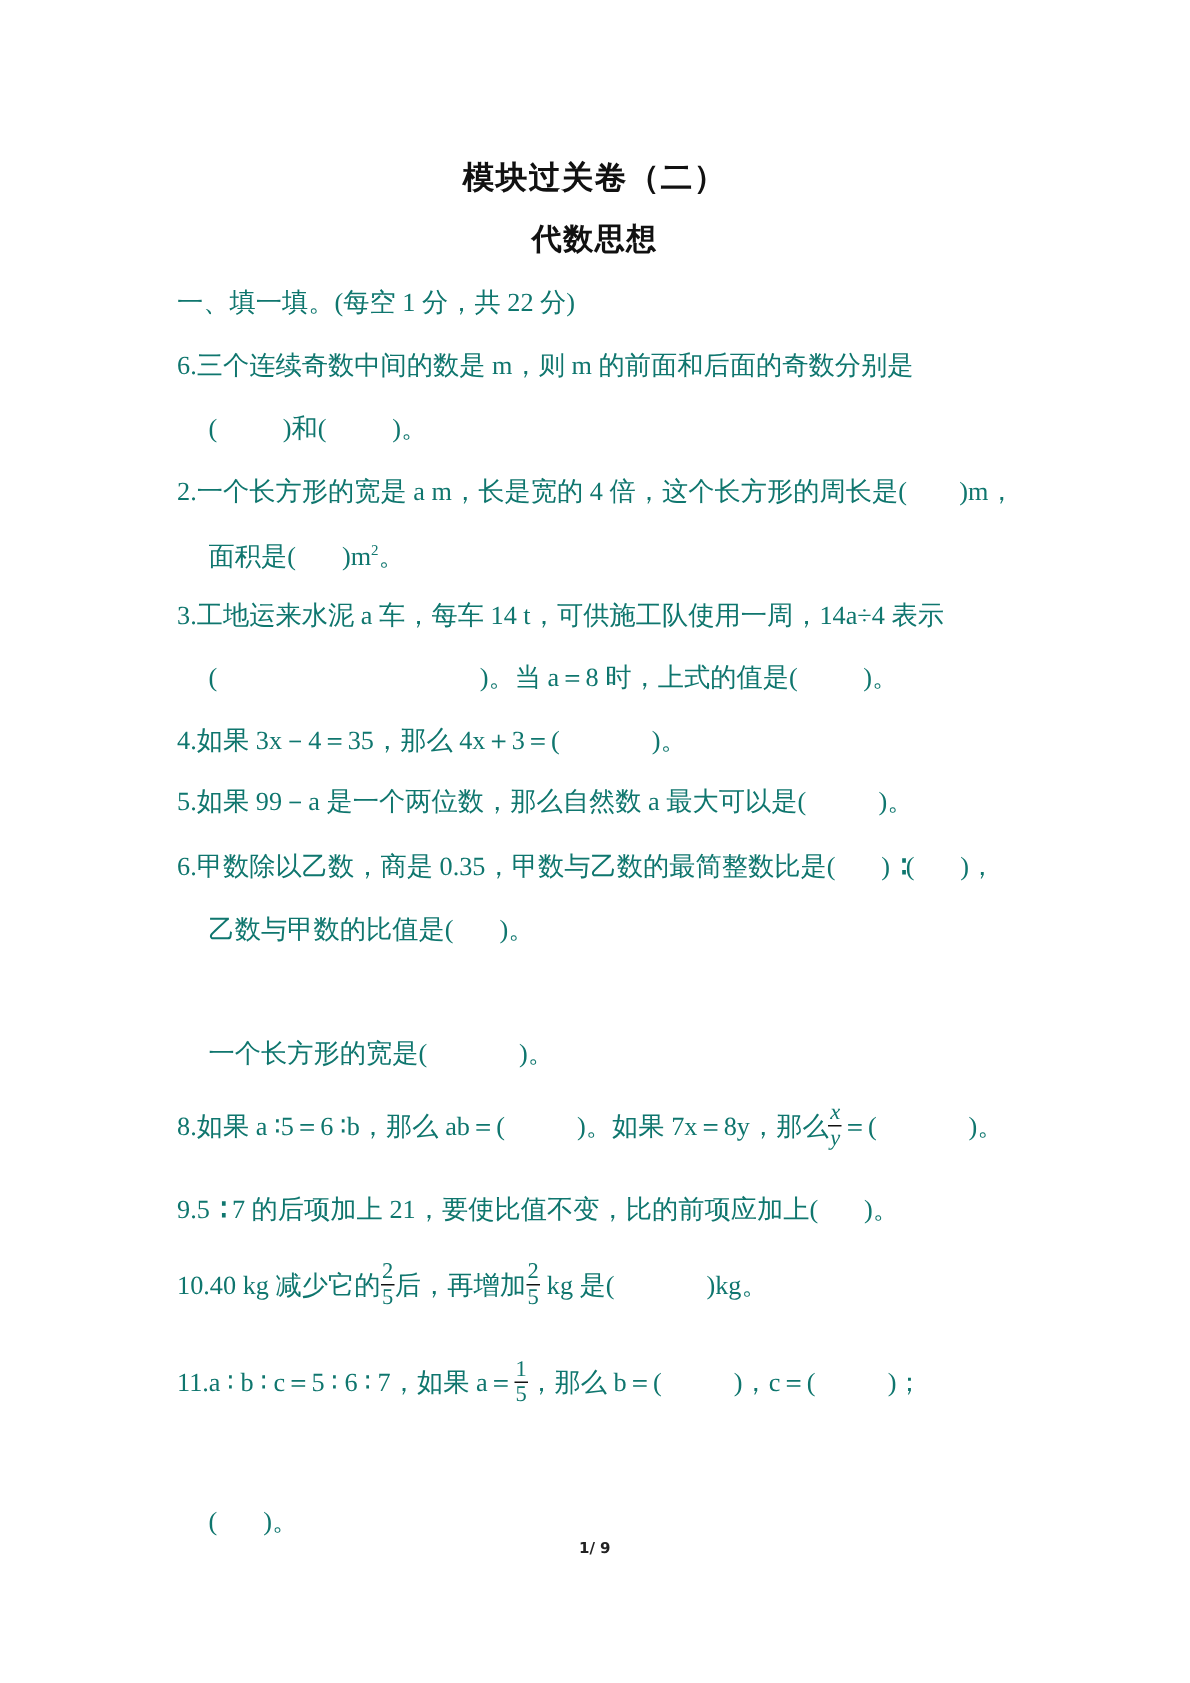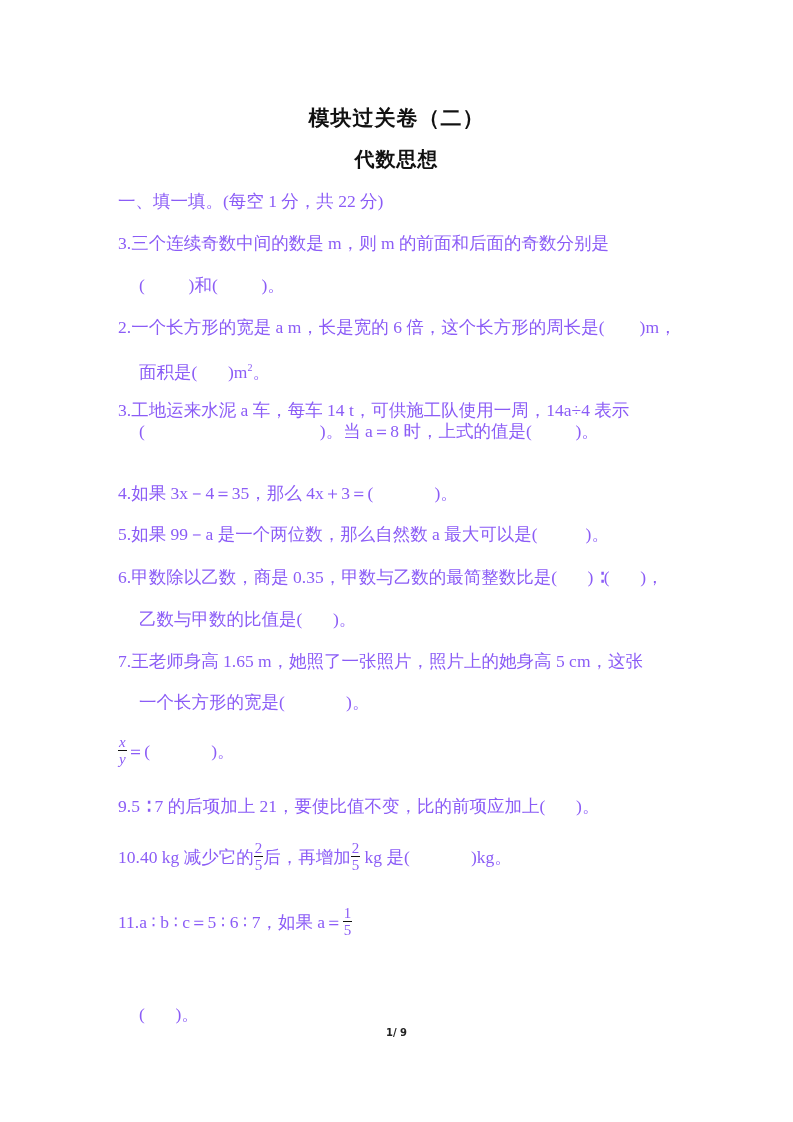--- a/index.html
+++ b/index.html
@@ -8,7 +8,7 @@
   .title { position: absolute; left: 0; width: 793px; text-align: center; font-family: "DejaVu Sans", sans-serif; font-weight: bold; color: #111; }
   .t1 { top: 104px; font-size: 21px; letter-spacing: 1px; }
   .t2 { top: 146px; font-size: 20px; letter-spacing: 1px; }
-  .line { position: absolute; left: 118px; font-family: "Liberation Serif", "DejaVu Serif", serif; font-size: 17.5px; white-space: pre; line-height: 22px; color: #8b5cf6; }
+  .line { position: absolute; left: 118px; font-family: "Liberation Serif", "DejaVu Serif", serif; font-size: 17.5px; white-space: pre; line-height: 22px; color: #0f766e; }
   .indent { left: 139px; }
   .it { font-style: italic; }
   .frac { display: inline-block; vertical-align: middle; text-align: center; font-size: 15px; line-height: 16px; position: relative; top: -2px; }

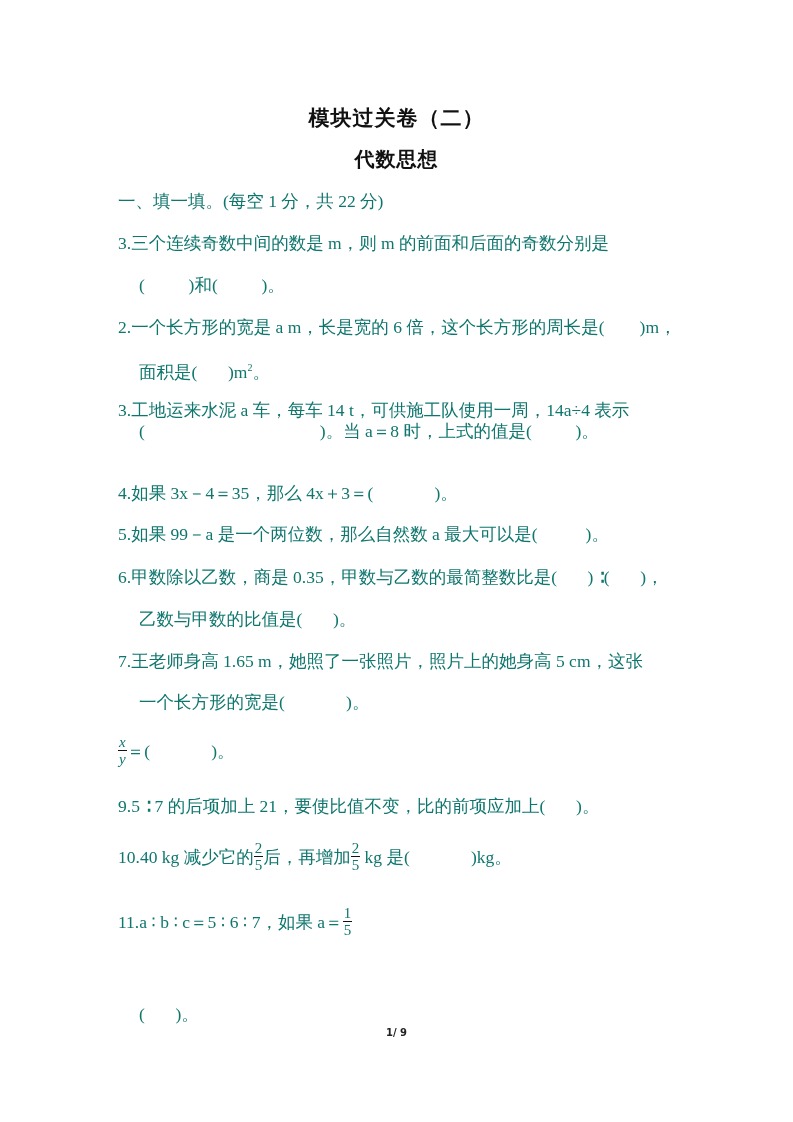--- a/index.html
+++ b/index.html
@@ -26,7 +26,7 @@
 
   <div class="line" style="top:190px">一、填一填。(每空 1 分，共 22 分)</div>
 
-  <div class="line" style="top:232px">3.三个连续奇数中间的数是 m，则 m 的前面和后面的奇数分别是</div>
+  <div class="line" style="top:232px">6.三个连续奇数中间的数是 m，则 m 的前面和后面的奇数分别是</div>
   <div class="line indent" style="top:274px">(          )和(          )。</div>
 
   <div class="line" style="top:316px">2.一个长方形的宽是 a m，长是宽的 6 倍，这个长方形的周长是(        )m，</div>

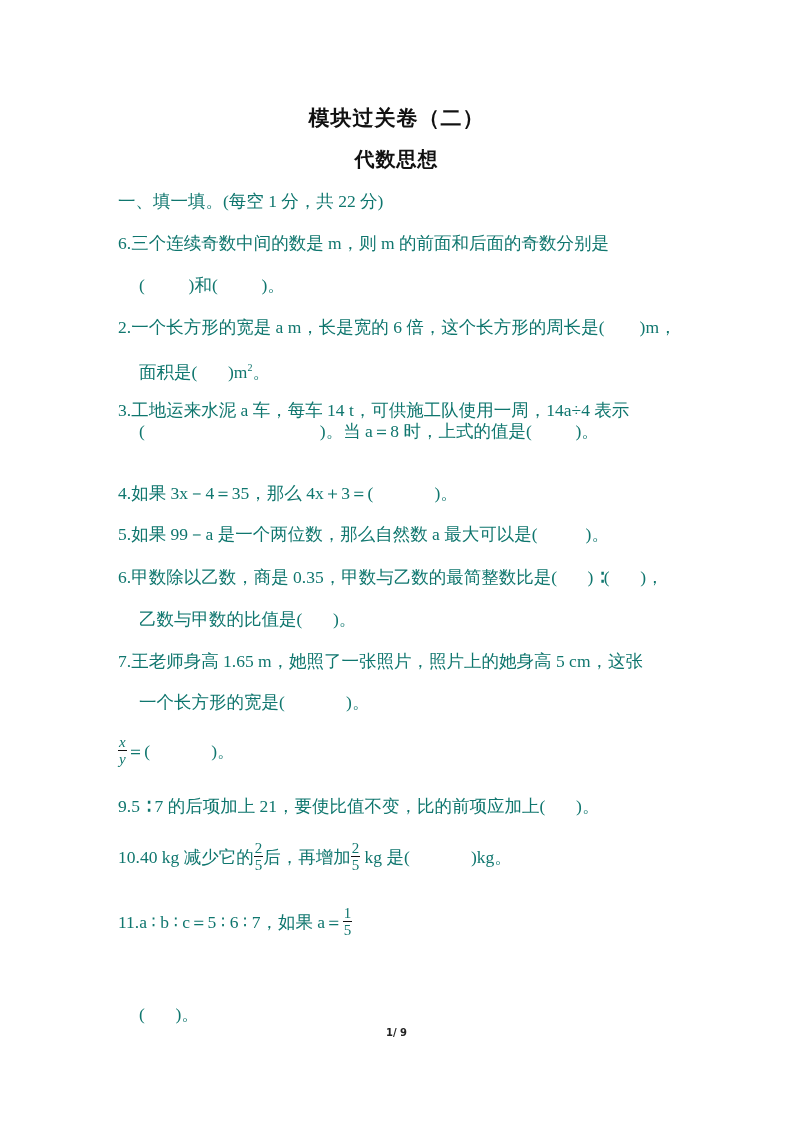--- a/index.html
+++ b/index.html
@@ -29,7 +29,7 @@
   <div class="line" style="top:232px">6.三个连续奇数中间的数是 m，则 m 的前面和后面的奇数分别是</div>
   <div class="line indent" style="top:274px">(          )和(          )。</div>
 
-  <div class="line" style="top:316px">2.一个长方形的宽是 a m，长是宽的 6 倍，这个长方形的周长是(        )m，</div>
+  <div class="line" style="top:316px">2.一个长方形的宽是 a m，长是宽的 4 倍，这个长方形的周长是(        )m，</div>
   <div class="line indent" style="top:357px"><span>面积是(       )m</span><sup>2</sup><span>。</span></div>
 
   <div class="line" style="top:399px">3.工地运来水泥 a 车，每车 14 t，可供施工队使用一周，14a÷4 表示</div>

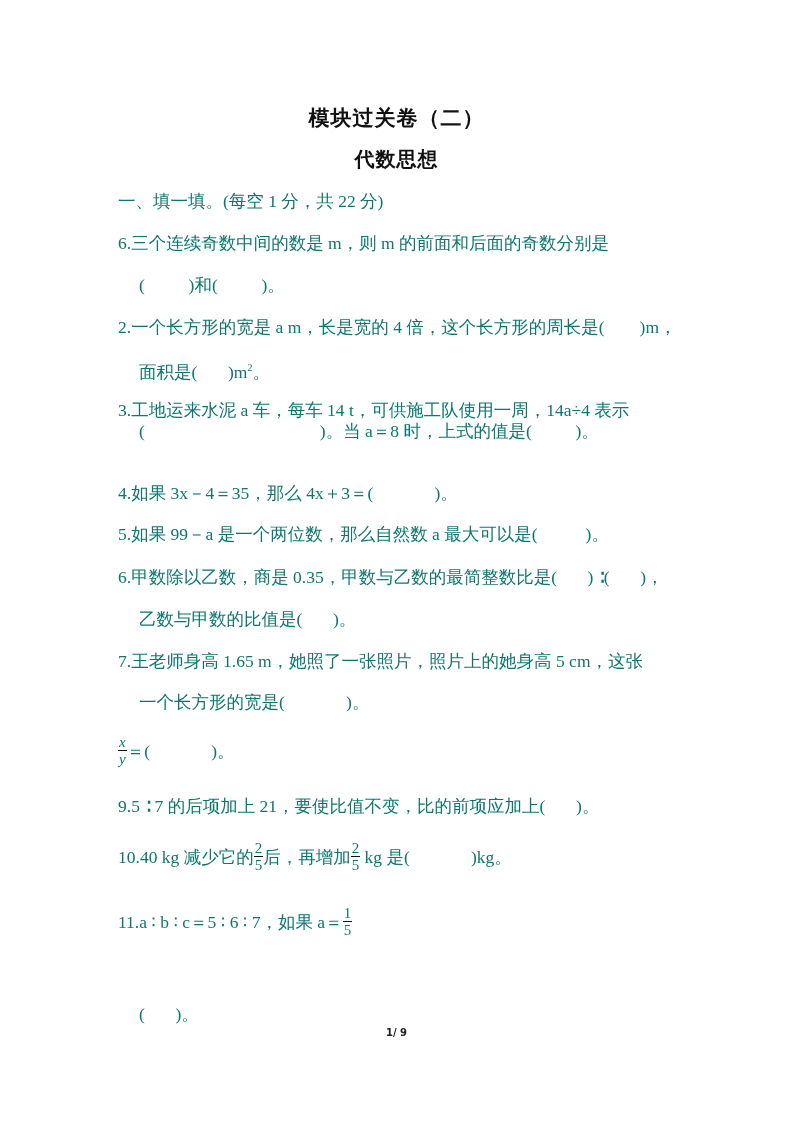--- a/index.html
+++ b/index.html
@@ -33,7 +33,7 @@
   <div class="line indent" style="top:357px"><span>面积是(       )m</span><sup>2</sup><span>。</span></div>
 
   <div class="line" style="top:399px">3.工地运来水泥 a 车，每车 14 t，可供施工队使用一周，14a÷4 表示</div>
-  <div class="line indent" style="top:420px">(                                        )。当 a＝8 时，上式的值是(          )。</div>
+  <div class="line indent" style="top:440px">(                                        )。当 a＝8 时，上式的值是(          )。</div>
 
   <div class="line" style="top:482px">4.如果 3x－4＝35，那么 4x＋3＝(              )。</div>
   <div class="line" style="top:523px">5.如果 99－a 是一个两位数，那么自然数 a 最大可以是(           )。</div>

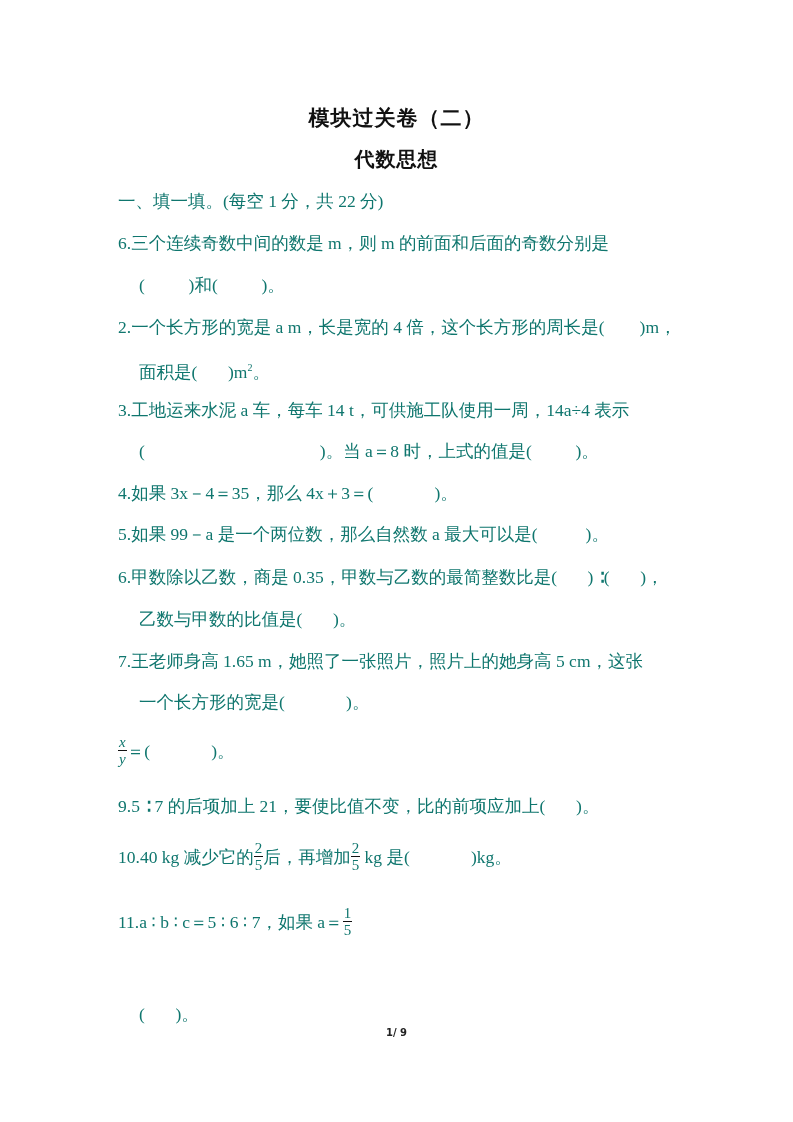--- a/index.html
+++ b/index.html
@@ -41,7 +41,6 @@
   <div class="line" style="top:566px">6.甲数除以乙数，商是 0.35，甲数与乙数的最简整数比是(       ) ∶(       )，</div>
   <div class="line indent" style="top:608px">乙数与甲数的比值是(       )。</div>
 
-  <div class="line" style="top:650px">7.王老师身高 1.65 m，她照了一张照片，照片上的她身高 5 cm，这张</div>
   <div class="line indent" style="top:691px">一个长方形的宽是(              )。</div>
 
   <div class="line" style="top:736px"><span class="frac it"><span class="num">x</span><span class="den">y</span></span><span>＝(              )。</span></div>

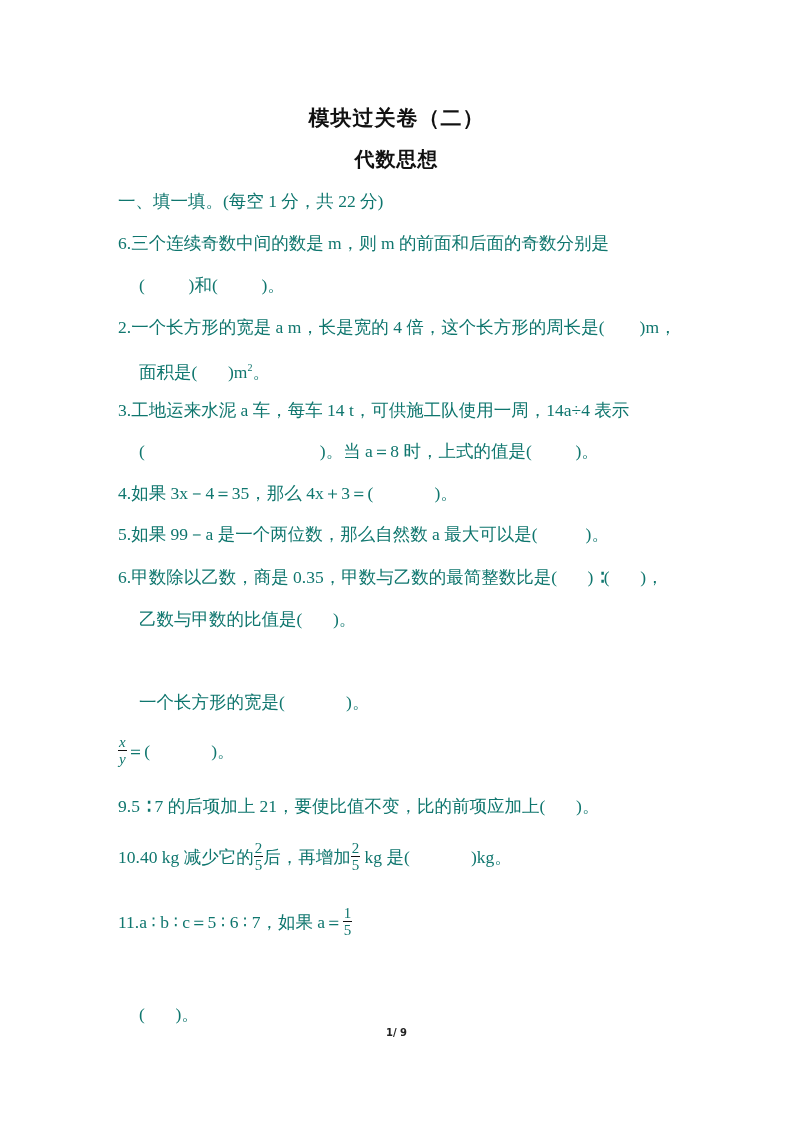--- a/index.html
+++ b/index.html
@@ -43,7 +43,7 @@
 
   <div class="line indent" style="top:691px">一个长方形的宽是(              )。</div>
 
-  <div class="line" style="top:736px"><span class="frac it"><span class="num">x</span><span class="den">y</span></span><span>＝(              )。</span></div>
+  <div class="line" style="top:736px"><span>8.如果 a ∶5＝6 ∶b，那么 ab＝(           )。如果 7x＝8y，那么</span><span class="frac it"><span class="num">x</span><span class="den">y</span></span><span>＝(              )。</span></div>
 
   <div class="line" style="top:795px">9.5 ∶ 7 的后项加上 21，要使比值不变，比的前项应加上(       )。</div>
 

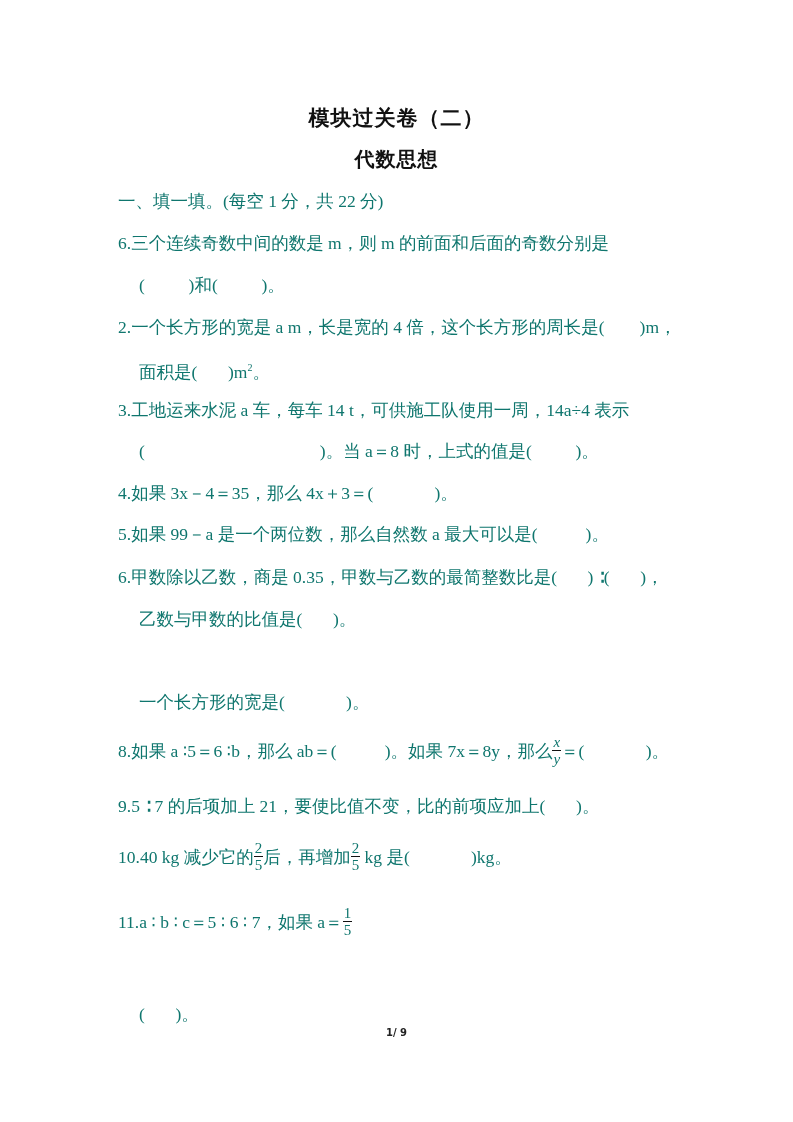--- a/index.html
+++ b/index.html
@@ -49,7 +49,7 @@
 
   <div class="line" style="top:842px"><span>10.40 kg 减少它的</span><span class="frac"><span class="num">2</span><span class="den">5</span></span><span>后，再增加</span><span class="frac"><span class="num">2</span><span class="den">5</span></span><span> kg 是(              )kg。</span></div>
 
-  <div class="line" style="top:907px"><span>11.a ∶ b ∶ c＝5 ∶ 6 ∶ 7，如果 a＝</span><span class="frac"><span class="num">1</span><span class="den">5</span></span></div>
+  <div class="line" style="top:907px"><span>11.a ∶ b ∶ c＝5 ∶ 6 ∶ 7，如果 a＝</span><span class="frac"><span class="num">1</span><span class="den">5</span></span><span>，那么 b＝(           )，c＝(           )；</span></div>
   <div class="line indent" style="top:1003px">(       )。</div>
 
   <div class="footer">1/ 9</div>

